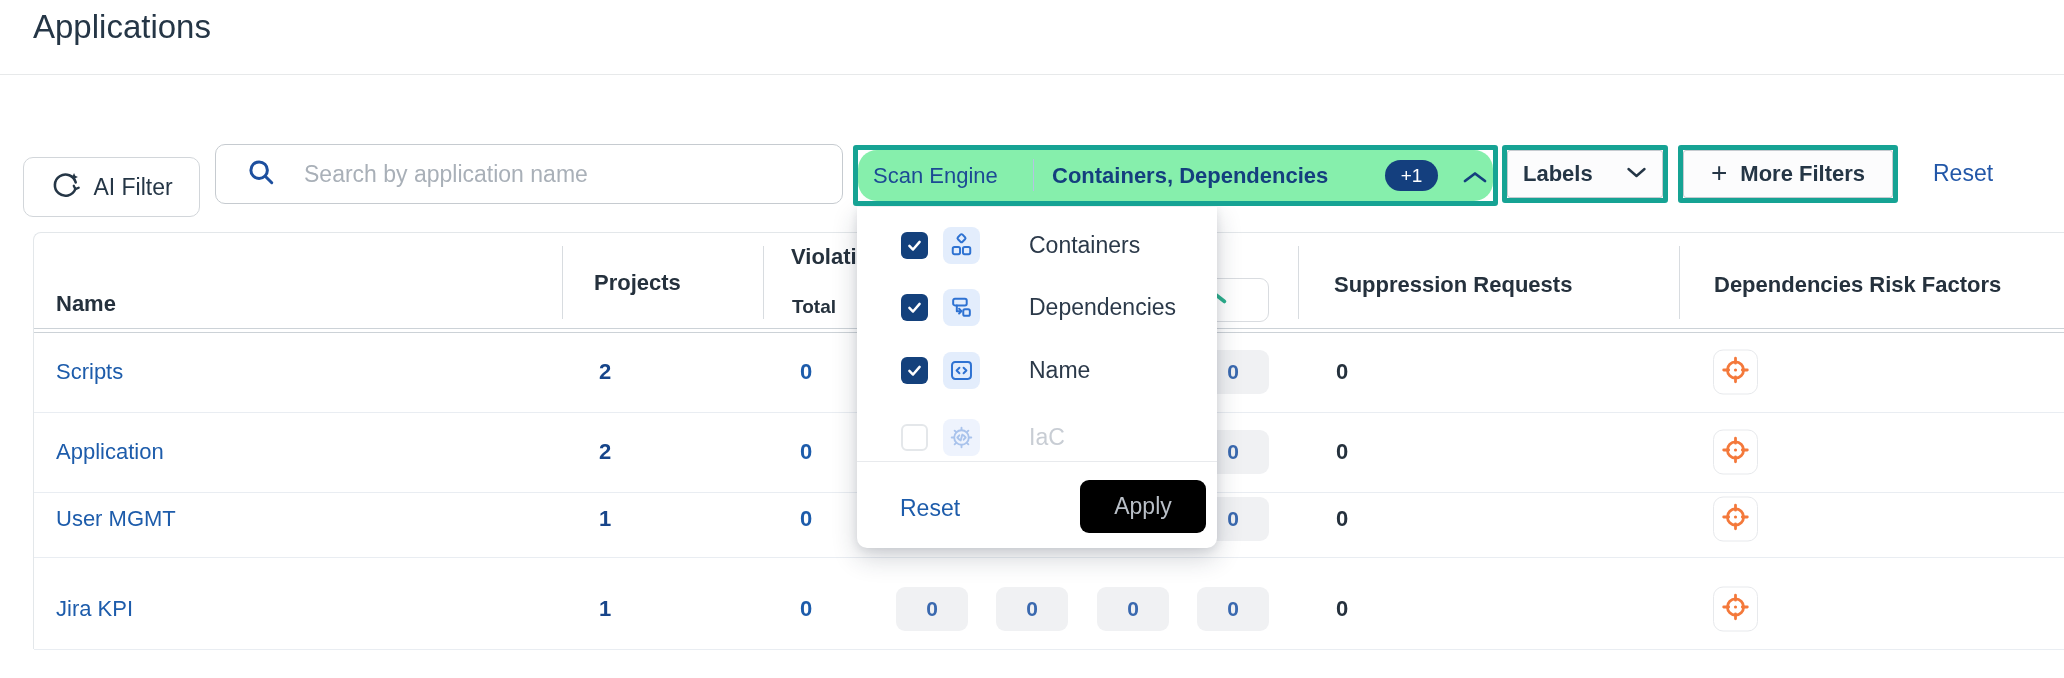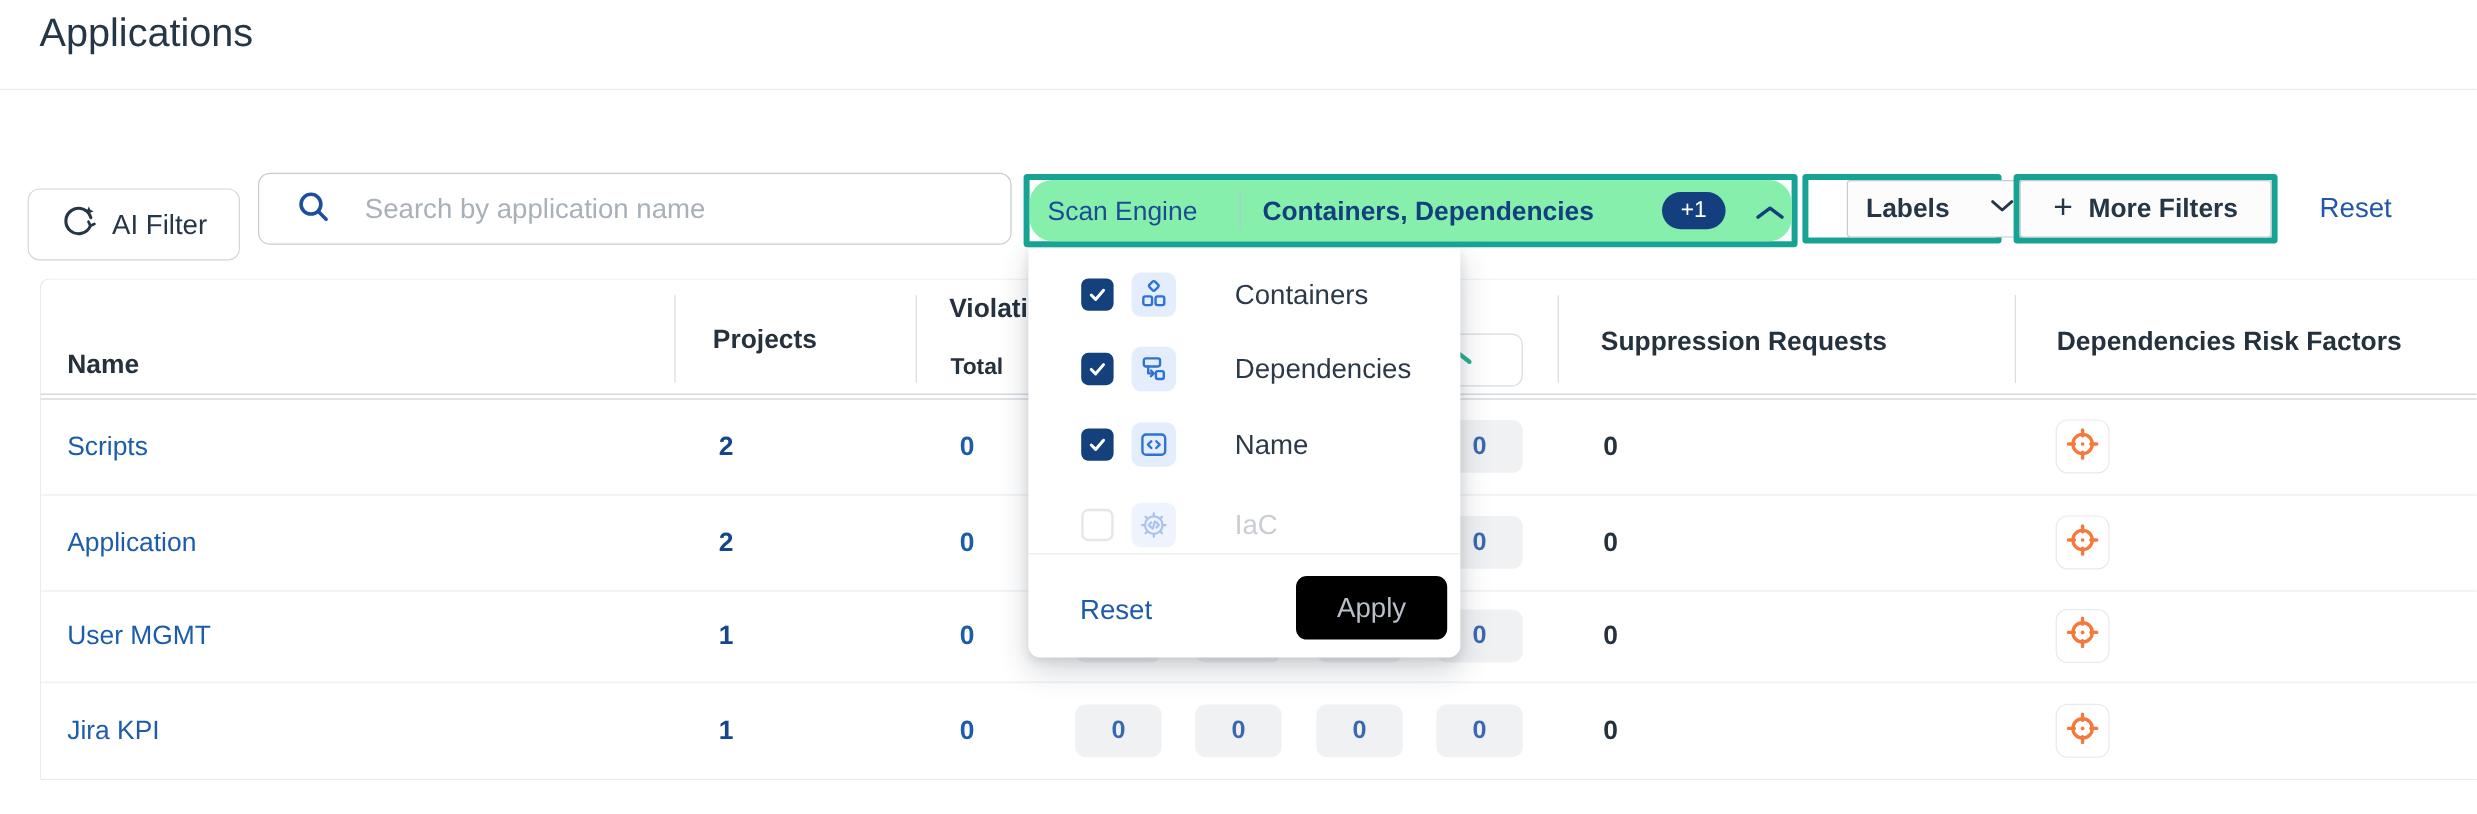--- a/index.html
+++ b/index.html
@@ -40,7 +40,7 @@
     position:relative;box-sizing:border-box;width:100%;height:100%;background:#fcfcfd;border:1px solid #c6cbd0;
     border-radius:3px;display:flex;align-items:center;cursor:pointer;
   }
-  .labels-btn{justify-content:space-between;padding:0 15px;margin-left:32px;}
+  .labels-btn{justify-content:space-between;padding:0 15px;}
   .labels-btn .lbl{font-size:22px;font-weight:600;color:#253646;}
   .mf-wrap{left:1678px;top:145px;width:220px;height:58px;}
   .mf-btn{justify-content:center;gap:13px;}

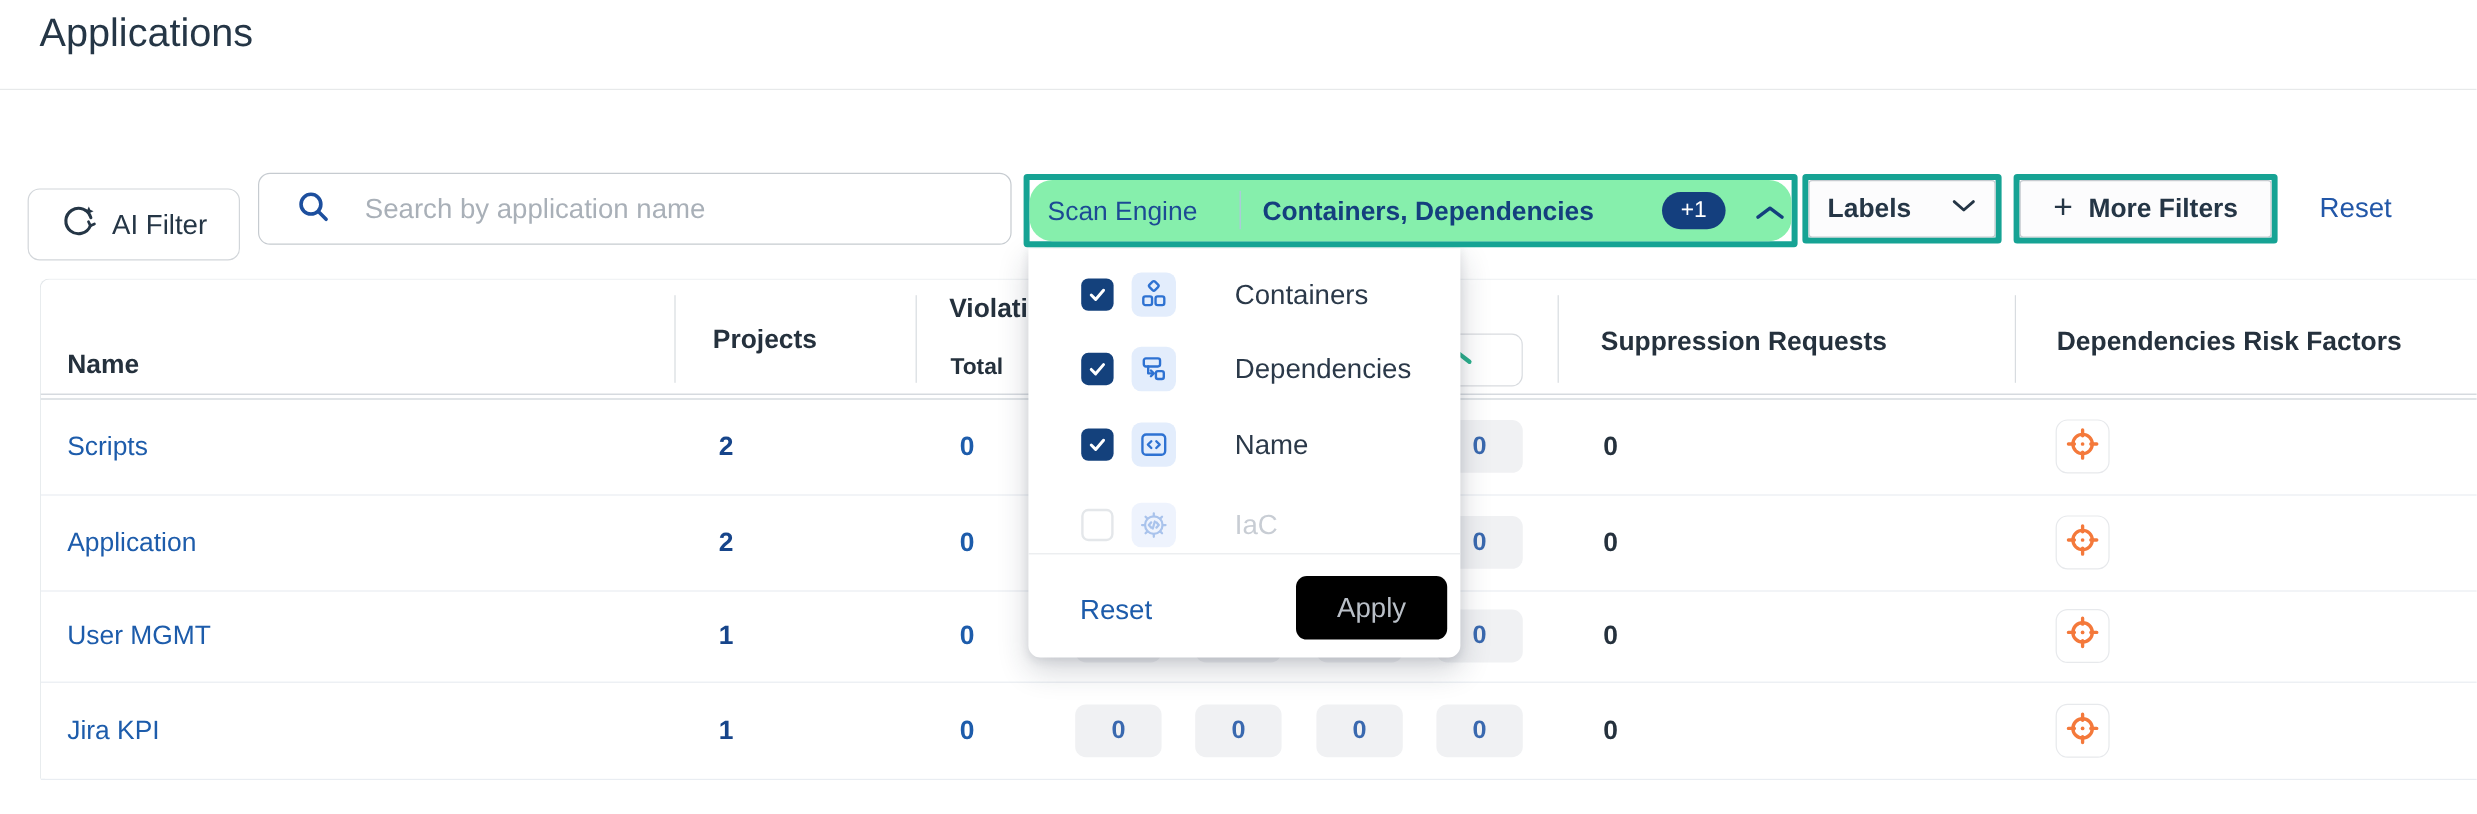--- a/index.html
+++ b/index.html
@@ -227,7 +227,7 @@
               </svg></span>
           </div>
         </div>
-        <div class="trow" style="top: 258px; height: 77px;">
+        <div class="trow" style="top: 247px; height: 77px;">
           <div class="cell cell-name">User MGMT</div>
           <div class="cell cell-projects">1</div>
           <div class="cell cell-total">0</div>

